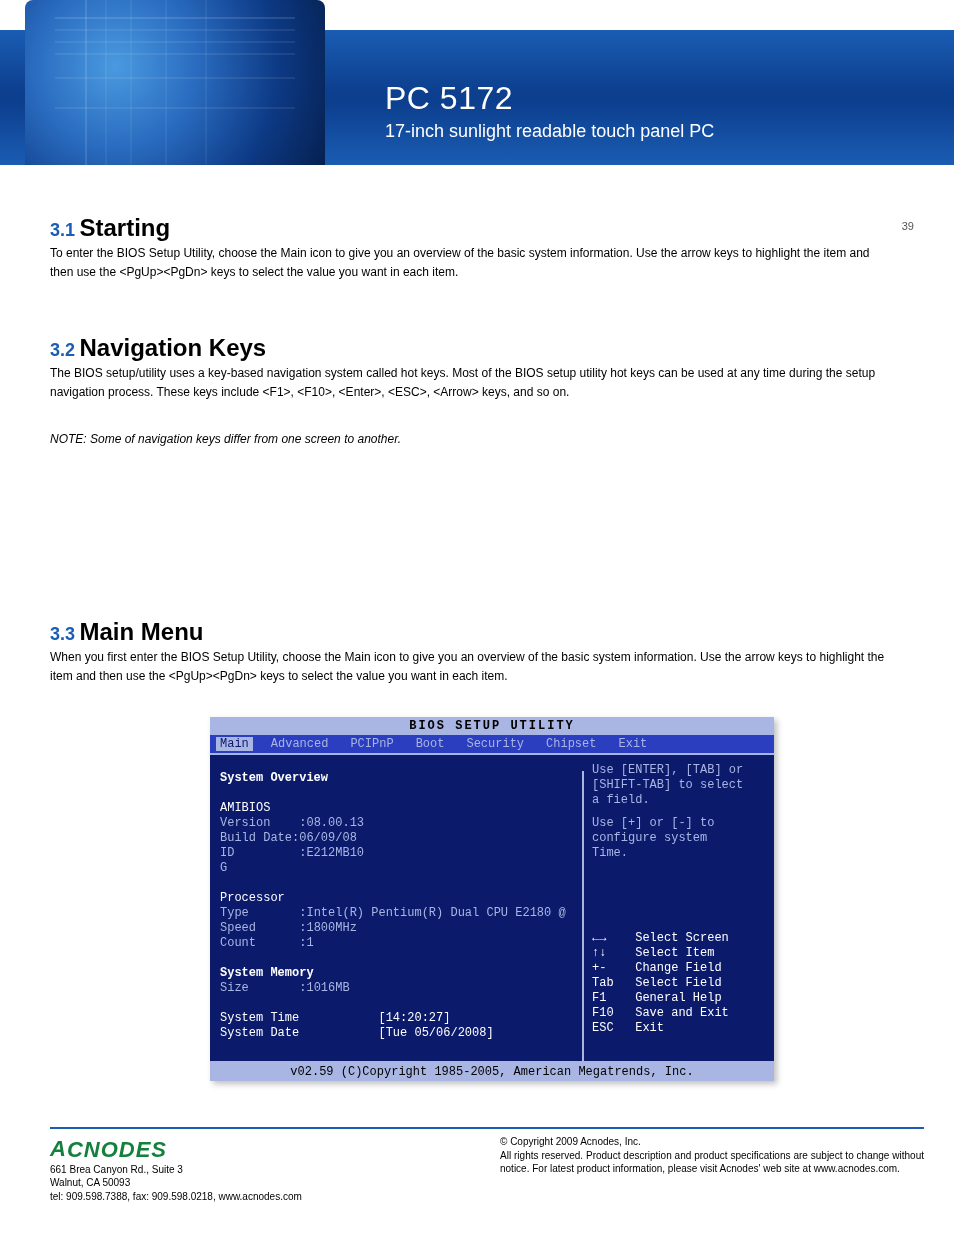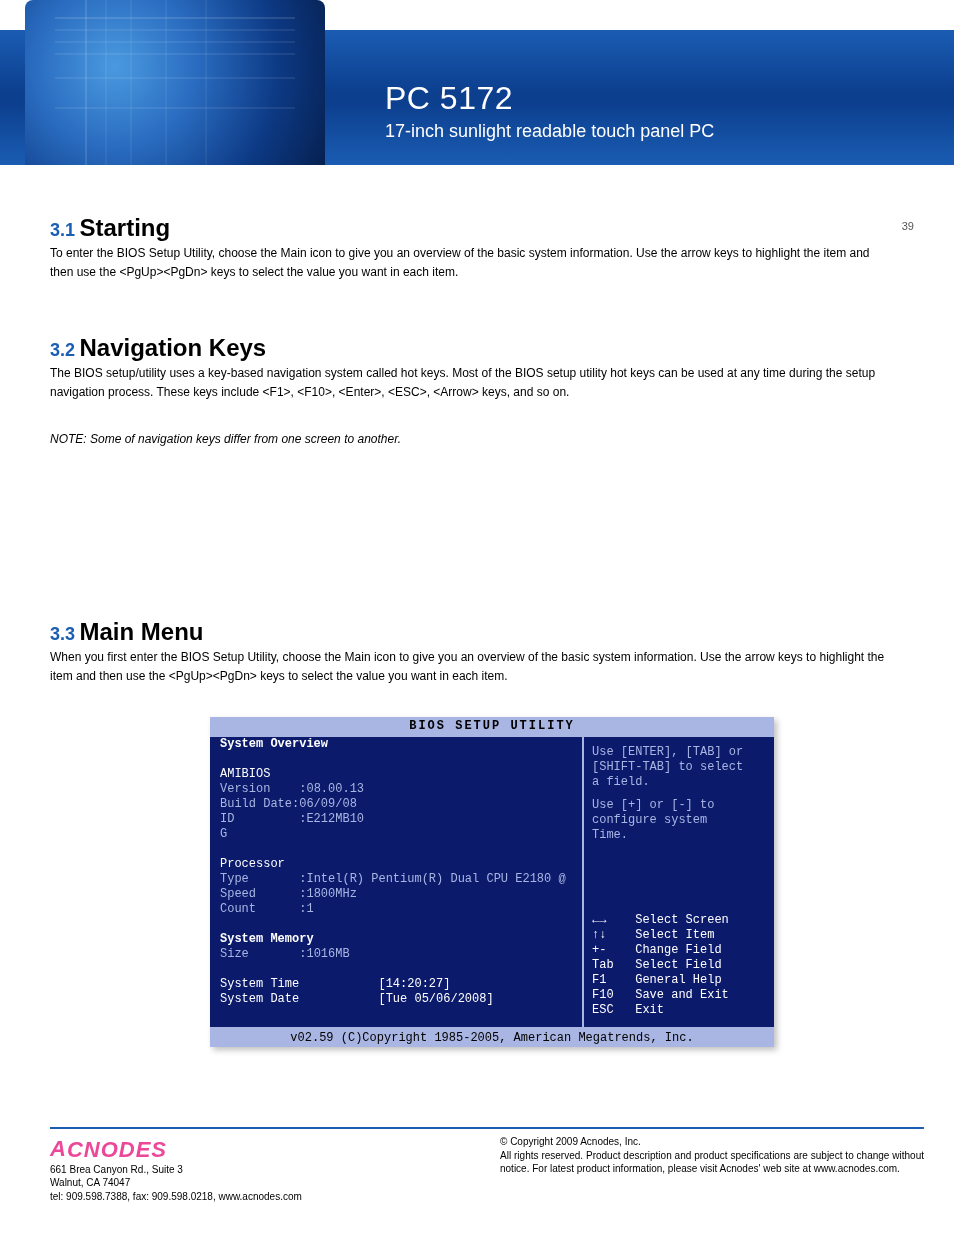--- a/index.html
+++ b/index.html
@@ -190,6 +190,15 @@
 
 <div class="bios">
   <div class="bios-title">BIOS  SETUP  UTILITY</div>
+  <div class="bios-menu">
+    <span class="sel">Main</span>
+    <span>Advanced</span>
+    <span>PCIPnP</span>
+    <span>Boot</span>
+    <span>Security</span>
+    <span>Chipset</span>
+    <span>Exit</span>
+  </div>
   <div class="bios-body">
     <div class="bios-left">
       <div class="row hd">System Overview</div>

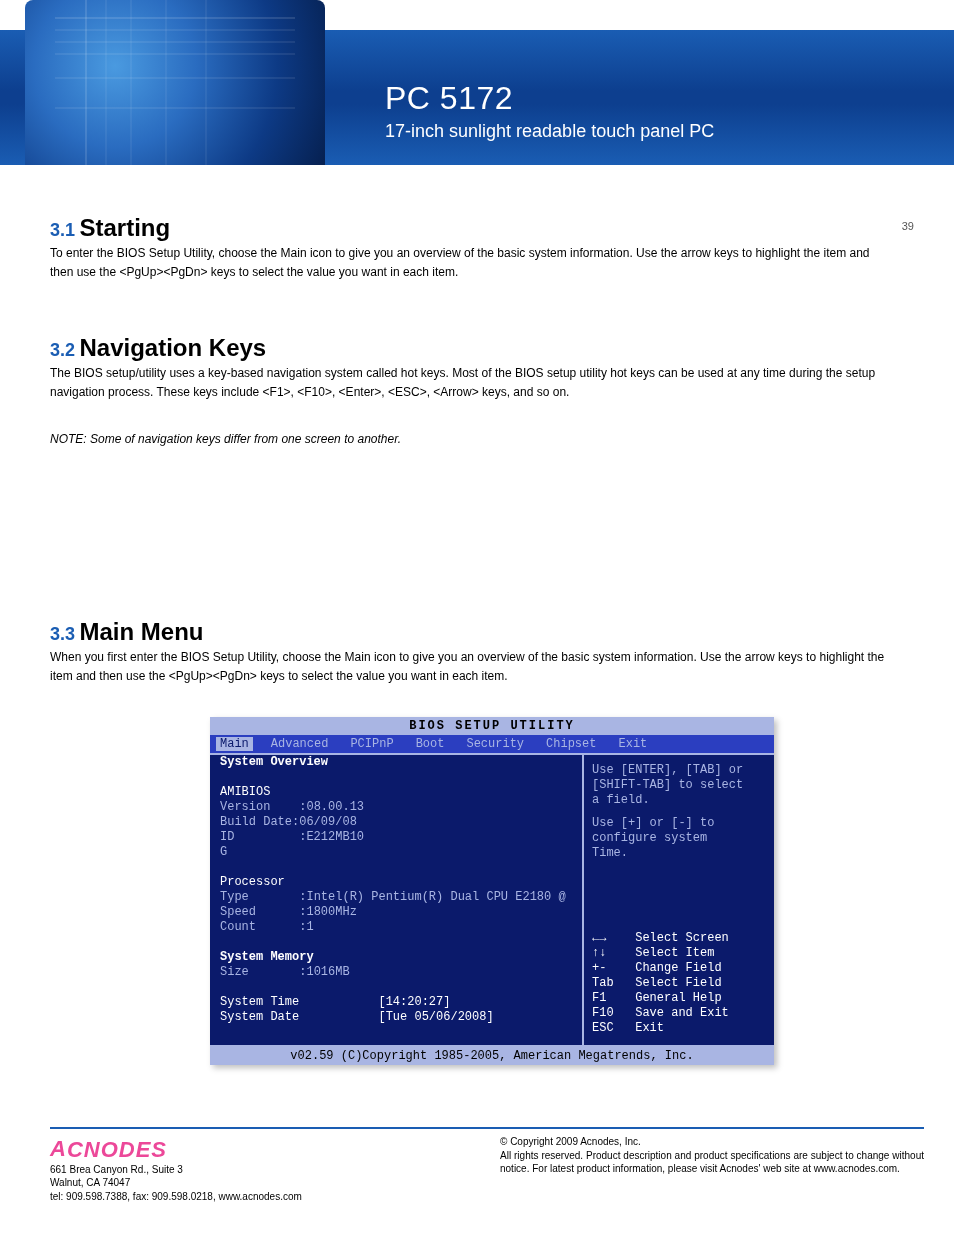--- a/index.html
+++ b/index.html
@@ -99,6 +99,7 @@
     border-right:2px solid #a9b5e3;
     color:#a9b5e3;
     min-height:290px;
+    margin-top:16px;
   }
   .bios-left .hd { color:#fff; font-weight:bold; }
   .bios-left .row { white-space:pre; line-height:1.25; }

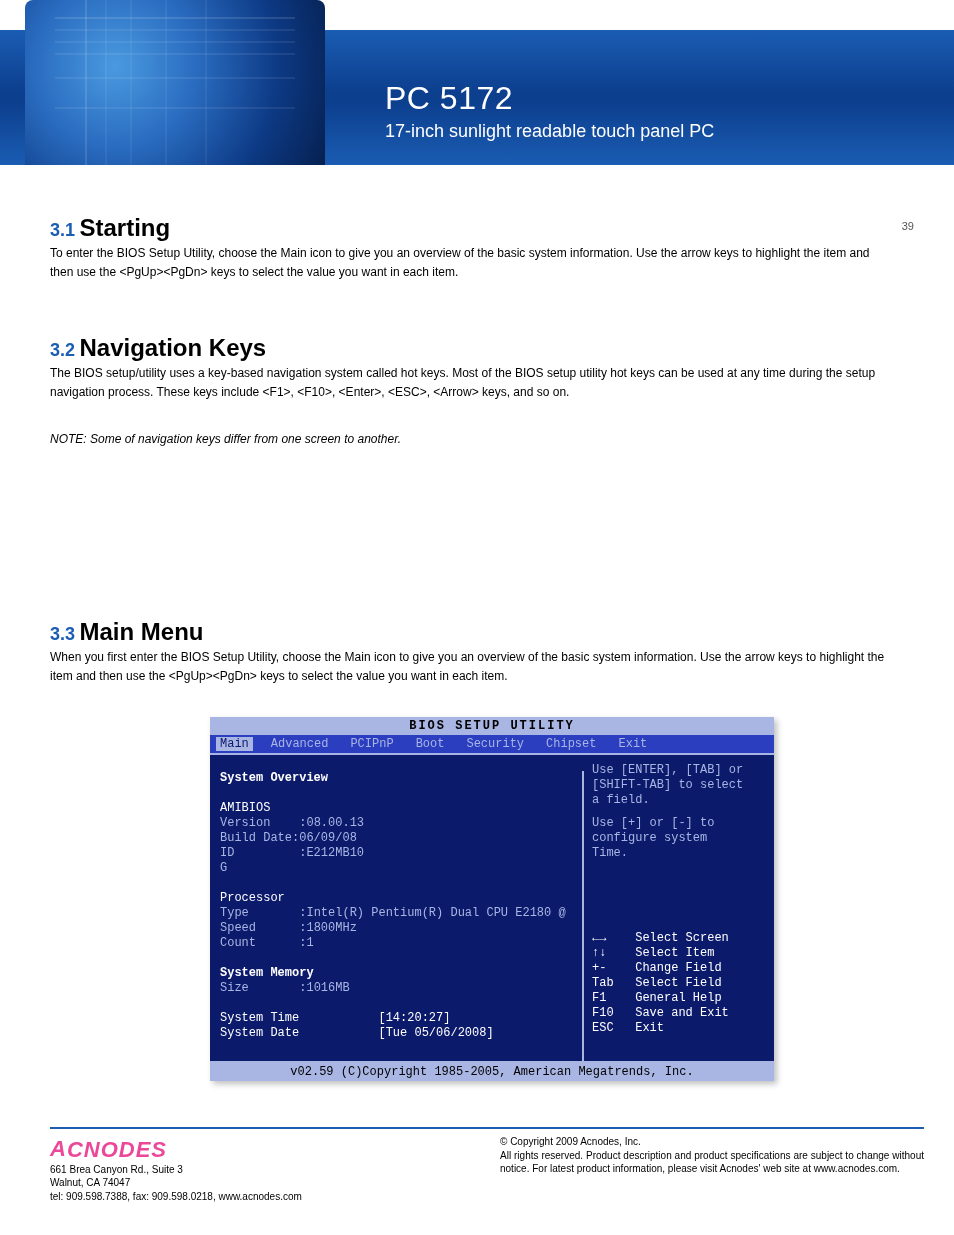--- a/index.html
+++ b/index.html
@@ -140,7 +140,7 @@
     font-weight:900;
     font-style:italic;
     letter-spacing:1px;
-    color:#ec4899;
+    color:#15803d;
     margin-bottom:-2px;
   }
   .logo .a {

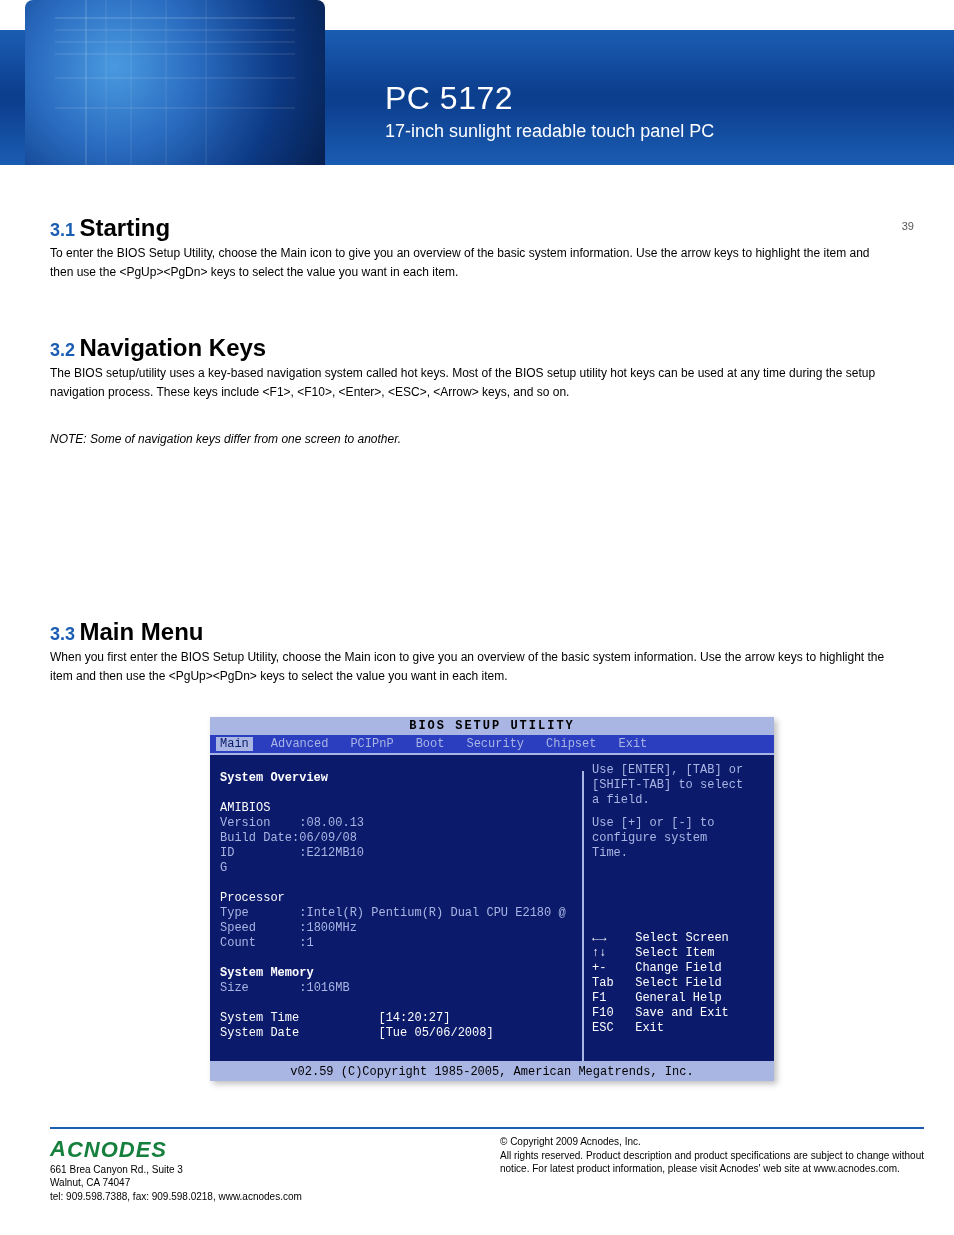--- a/index.html
+++ b/index.html
@@ -249,7 +249,7 @@
     <div class="footer-left">
       <div class="logo"><span class="a">A</span>CNODES</div>
       <div>661 Brea Canyon Rd., Suite 3</div>
-      <div>Walnut, CA 74047</div>
+      <div>Walnut, CA 50093</div>
       <div>tel: 909.598.7388, fax: 909.598.0218, www.acnodes.com</div>
     </div>
     <div class="footer-right">

